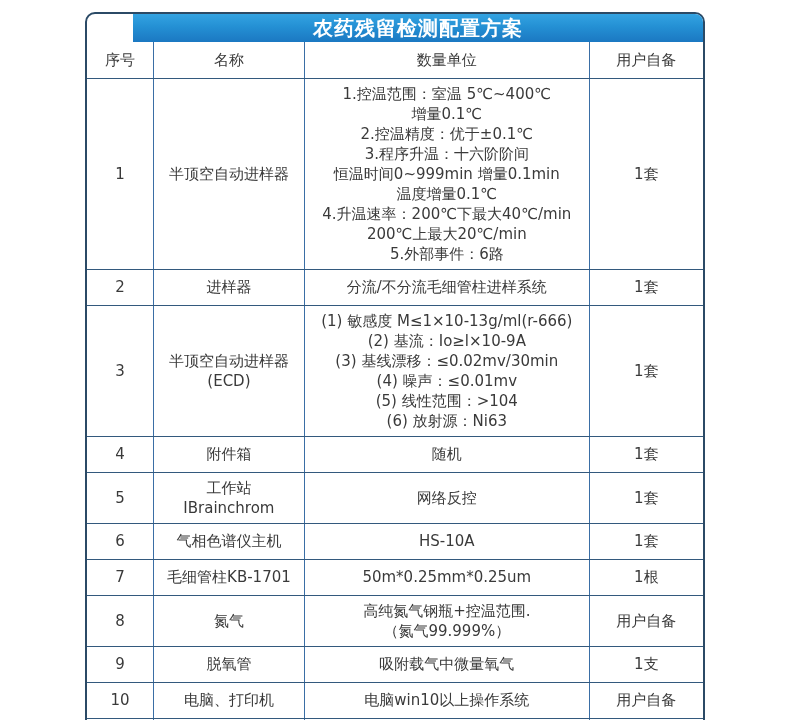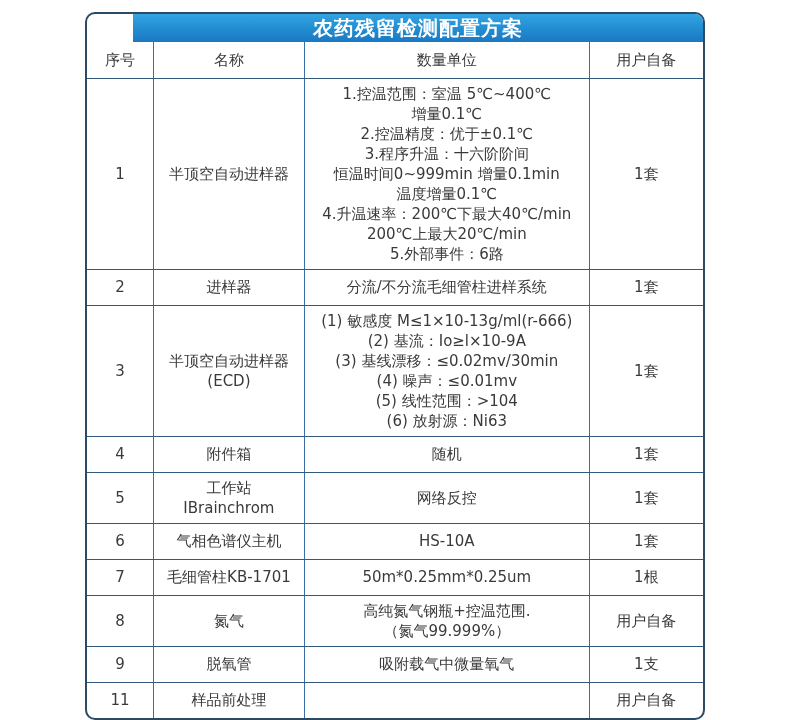--- a/index.html
+++ b/index.html
@@ -161,6 +161,12 @@
             <td>1支</td>
           </tr>
           <tr>
+            <td class="no">10</td>
+            <td>电脑、打印机</td>
+            <td>电脑win10以上操作系统</td>
+            <td>用户自备</td>
+          </tr>
+          <tr>
             <td class="no">11</td>
             <td>样品前处理</td>
             <td></td>

